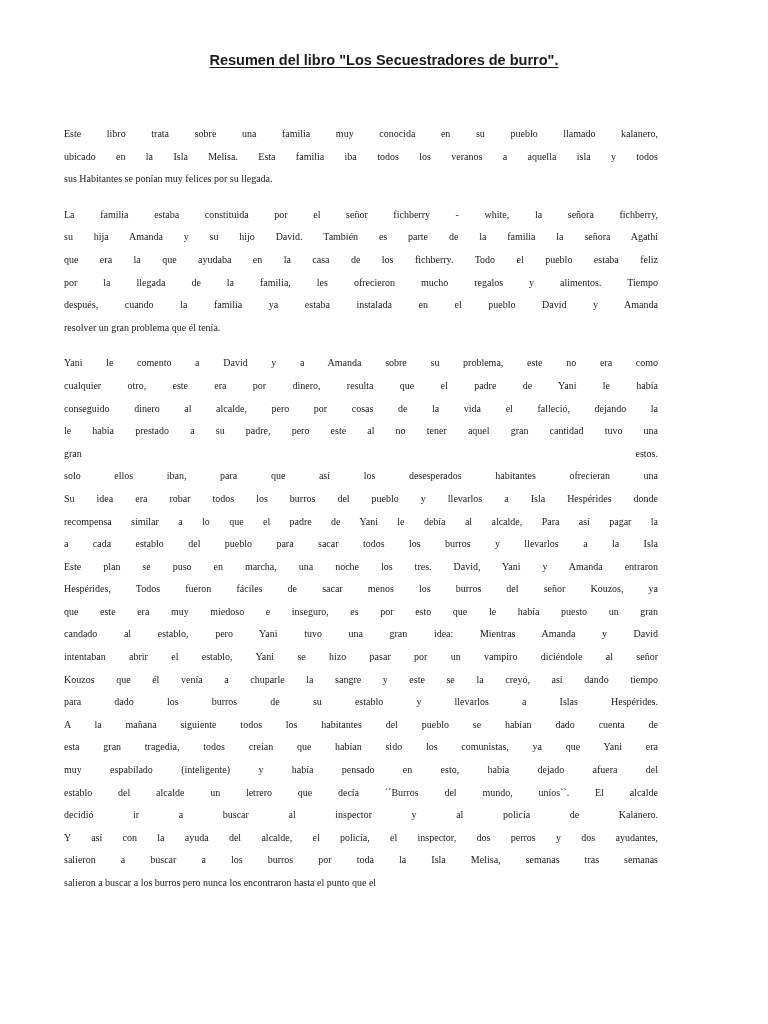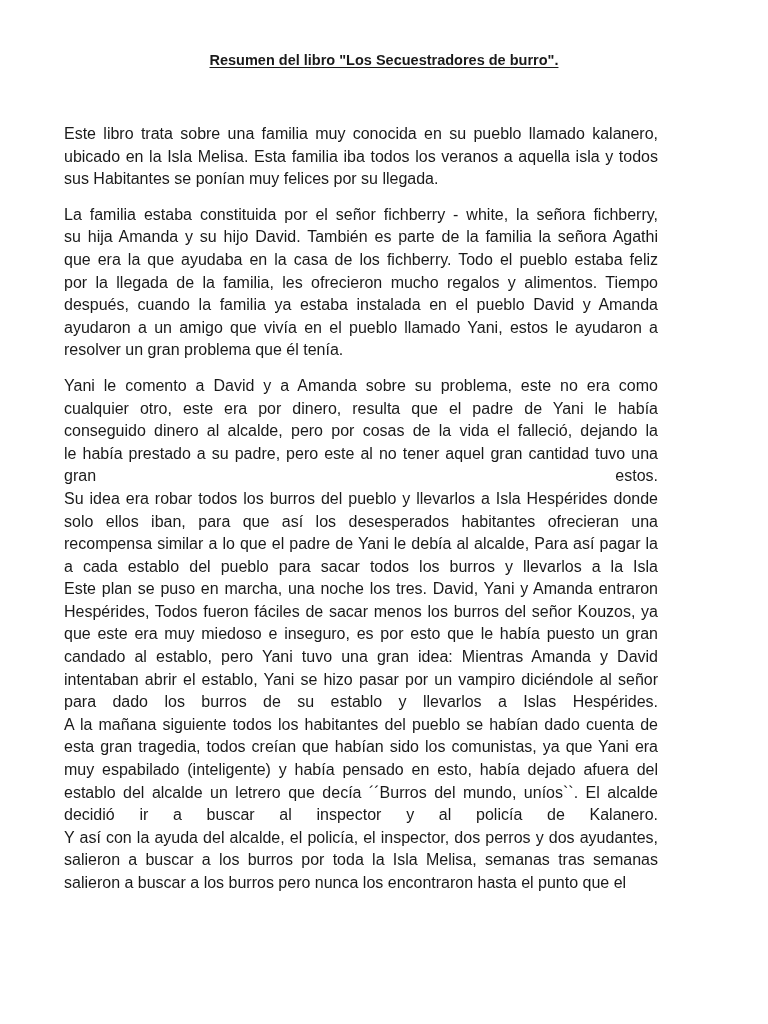--- a/index.html
+++ b/index.html
@@ -13,7 +13,7 @@
     .title span { text-decoration: underline; text-underline-offset: 2px; }
     .body {
       position: absolute; left: 64px; width: 594px;
-      font-family: Liberation Sans, sans-serif; font-size: 16px; color: #1a1a1a;
+      font-family: Liberation Serif, serif; font-size: 10px; color: #1a1a1a;
     }
     .line {
       height: 22.6px; line-height: 22.6px; white-space: nowrap;

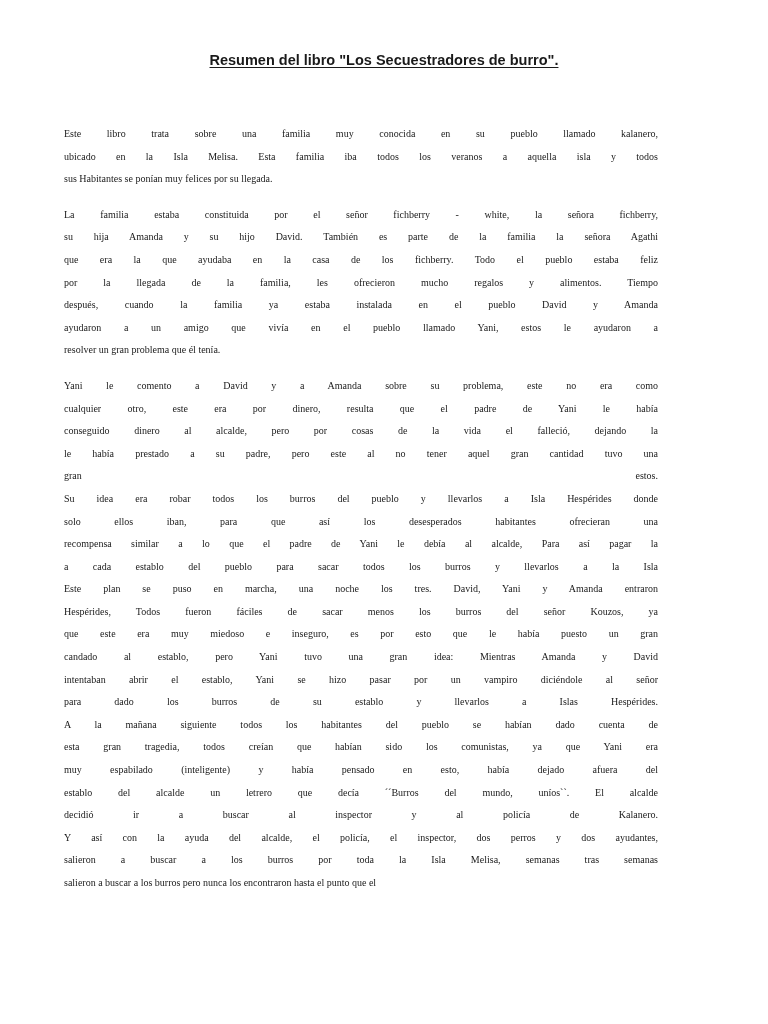--- a/index.html
+++ b/index.html
@@ -42,7 +42,6 @@
         <div class="line">que era la que ayudaba en la casa de los fichberry. Todo el pueblo estaba feliz</div>
         <div class="line">por la llegada de la familia, les ofrecieron mucho regalos y alimentos. Tiempo</div>
         <div class="line">después, cuando la familia ya estaba instalada en el pueblo David y Amanda</div>
-        <div class="line">ayudaron a un amigo que vivía en el pueblo llamado Yani, estos le ayudaron a</div>
         <div class="line last">resolver un gran problema que él tenía.</div>
       </div>
     <div class="para">

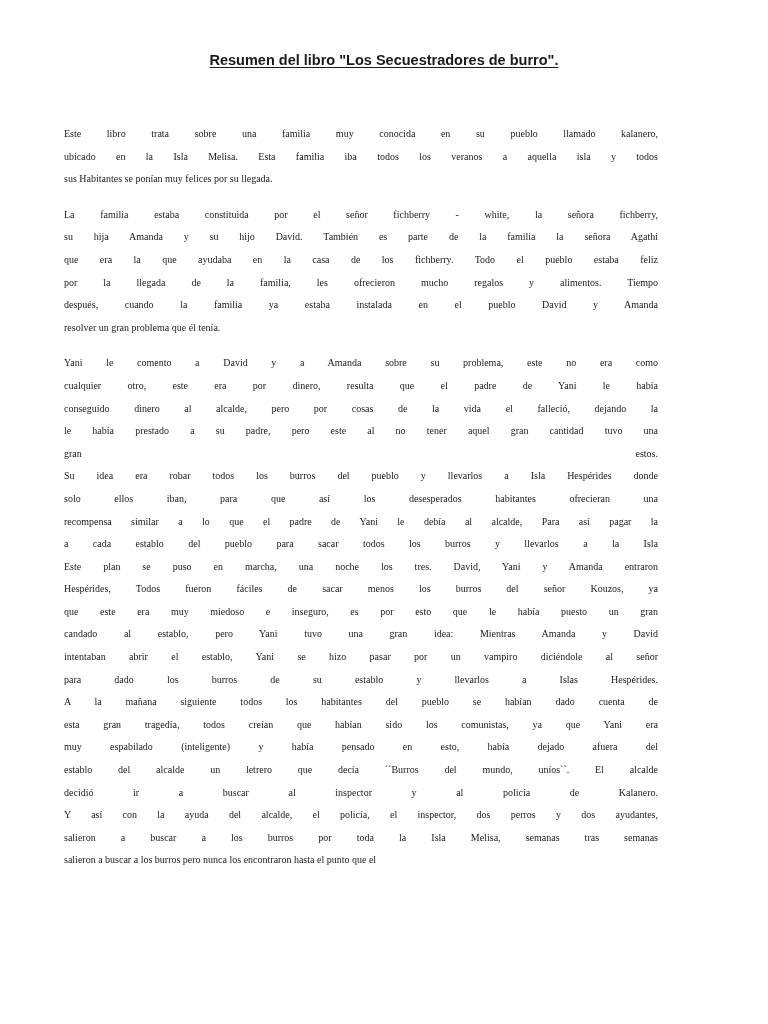--- a/index.html
+++ b/index.html
@@ -50,8 +50,8 @@
         <div class="line">conseguido dinero al alcalde, pero por cosas de la vida el falleció,  dejando la</div>
         <div class="line">le había prestado a su padre, pero este al no tener aquel gran cantidad tuvo una</div>
         <div class="line">gran estos.</div>
+        <div class="line">solo ellos iban, para que así los desesperados habitantes ofrecieran una</div>
         <div class="line">Su idea era robar todos los burros del pueblo y llevarlos a Isla Hespérides donde</div>
-        <div class="line">solo ellos iban, para que así los desesperados habitantes ofrecieran una</div>
         <div class="line">recompensa similar a lo que el padre de Yani le debía al alcalde, Para así pagar la</div>
         <div class="line">a cada establo del pueblo para sacar todos los burros y llevarlos a la Isla</div>
         <div class="line">Este plan se puso en marcha, una noche los tres. David, Yani y Amanda entraron</div>

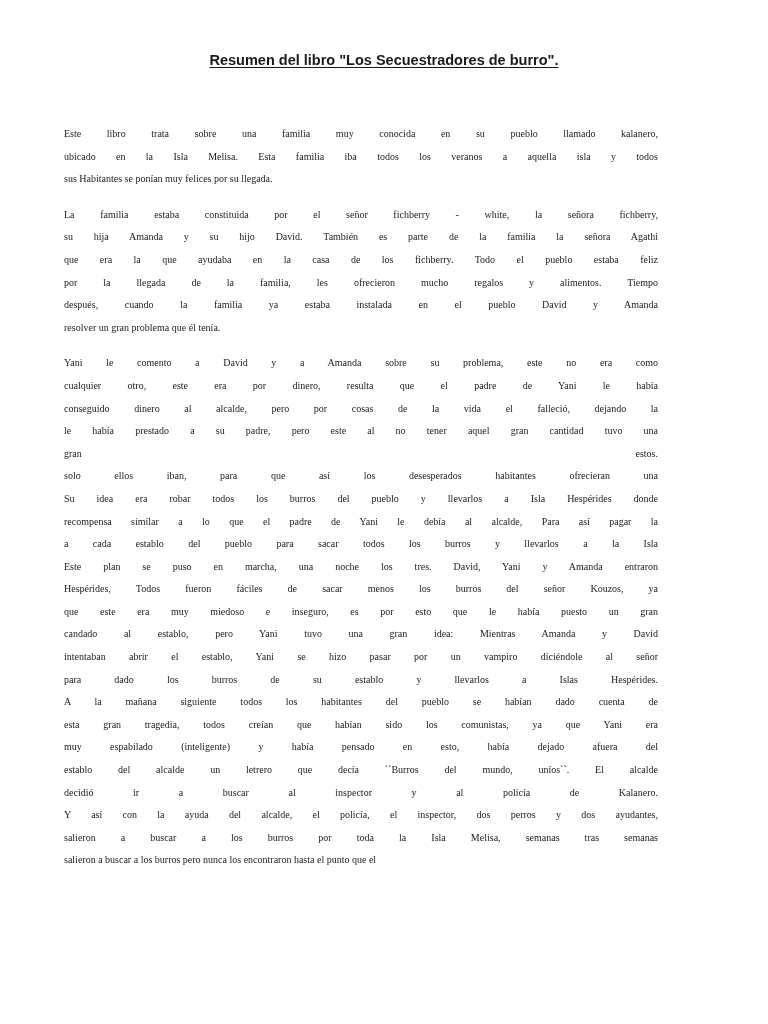--- a/index.html
+++ b/index.html
@@ -59,6 +59,7 @@
         <div class="line">que este era muy miedoso e inseguro, es por esto que le había puesto un gran</div>
         <div class="line">candado al establo, pero Yani tuvo una gran idea: Mientras Amanda y David</div>
         <div class="line">intentaban abrir el establo, Yani se hizo pasar por un vampiro diciéndole al señor</div>
+        <div class="line">Kouzos que él venía a chuparle la sangre y este se la creyó, así dando tiempo</div>
         <div class="line">para dado los burros de su establo y llevarlos a Islas Hespérides.</div>
         <div class="line">A la mañana siguiente todos los habitantes del pueblo se habían dado cuenta de</div>
         <div class="line">esta gran tragedia, todos creían que habían sido los comunistas, ya que Yani era</div>

